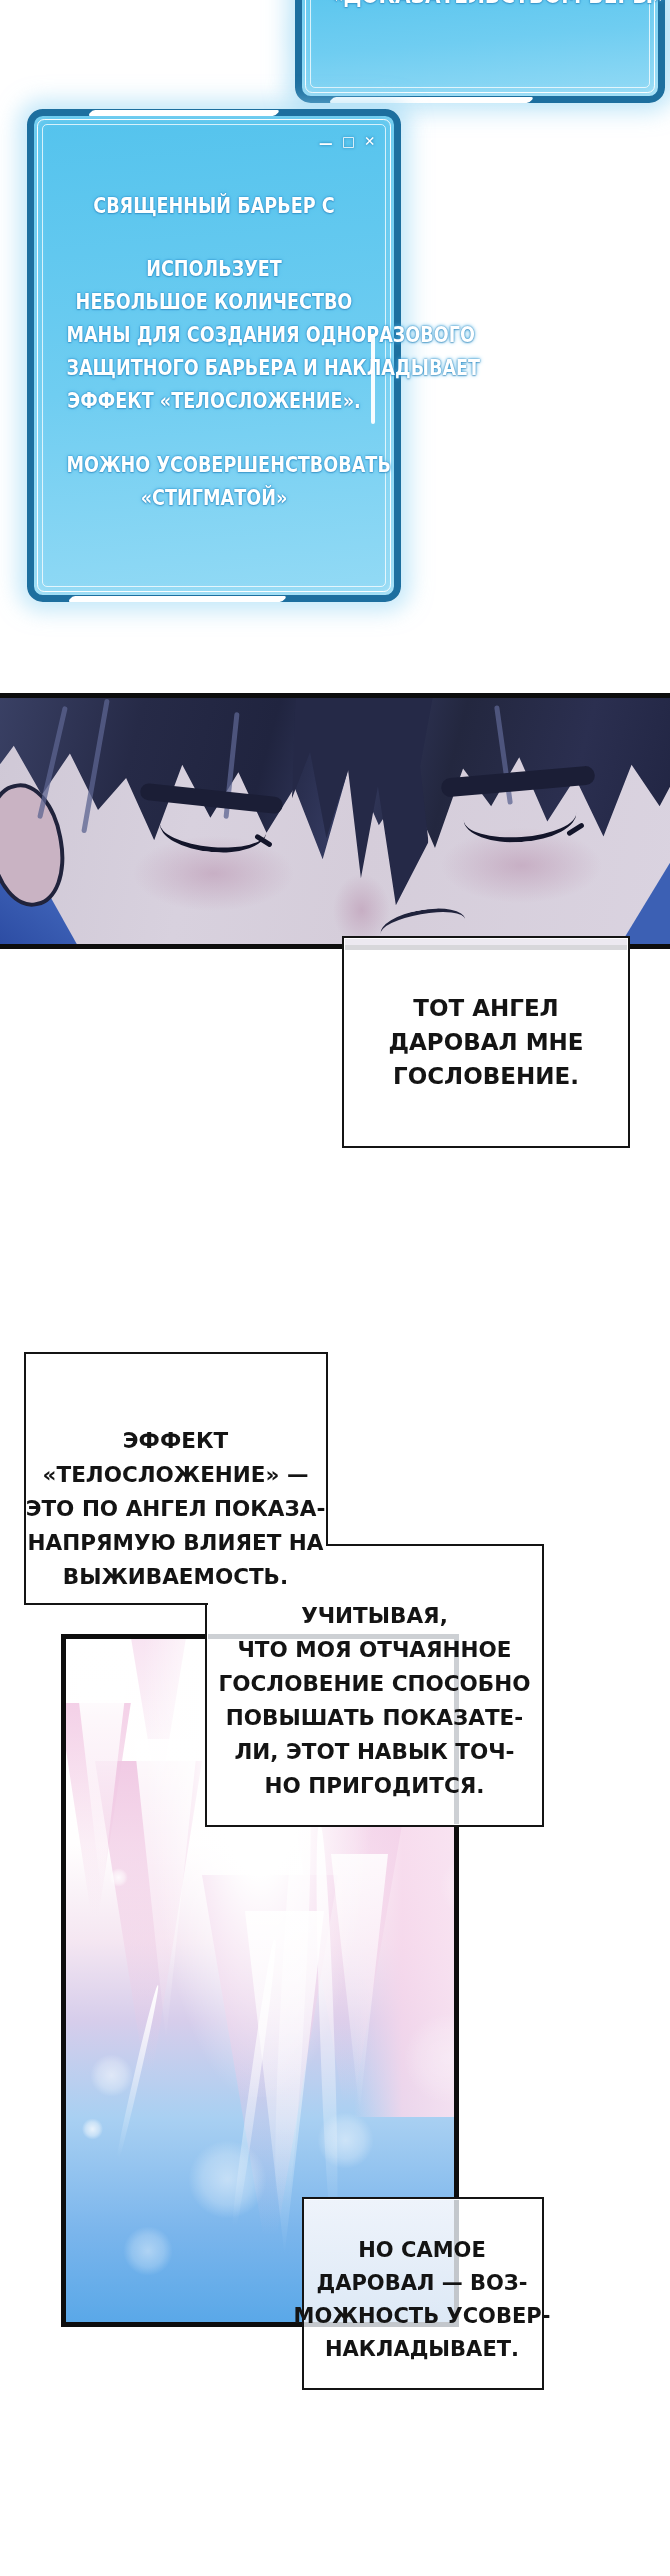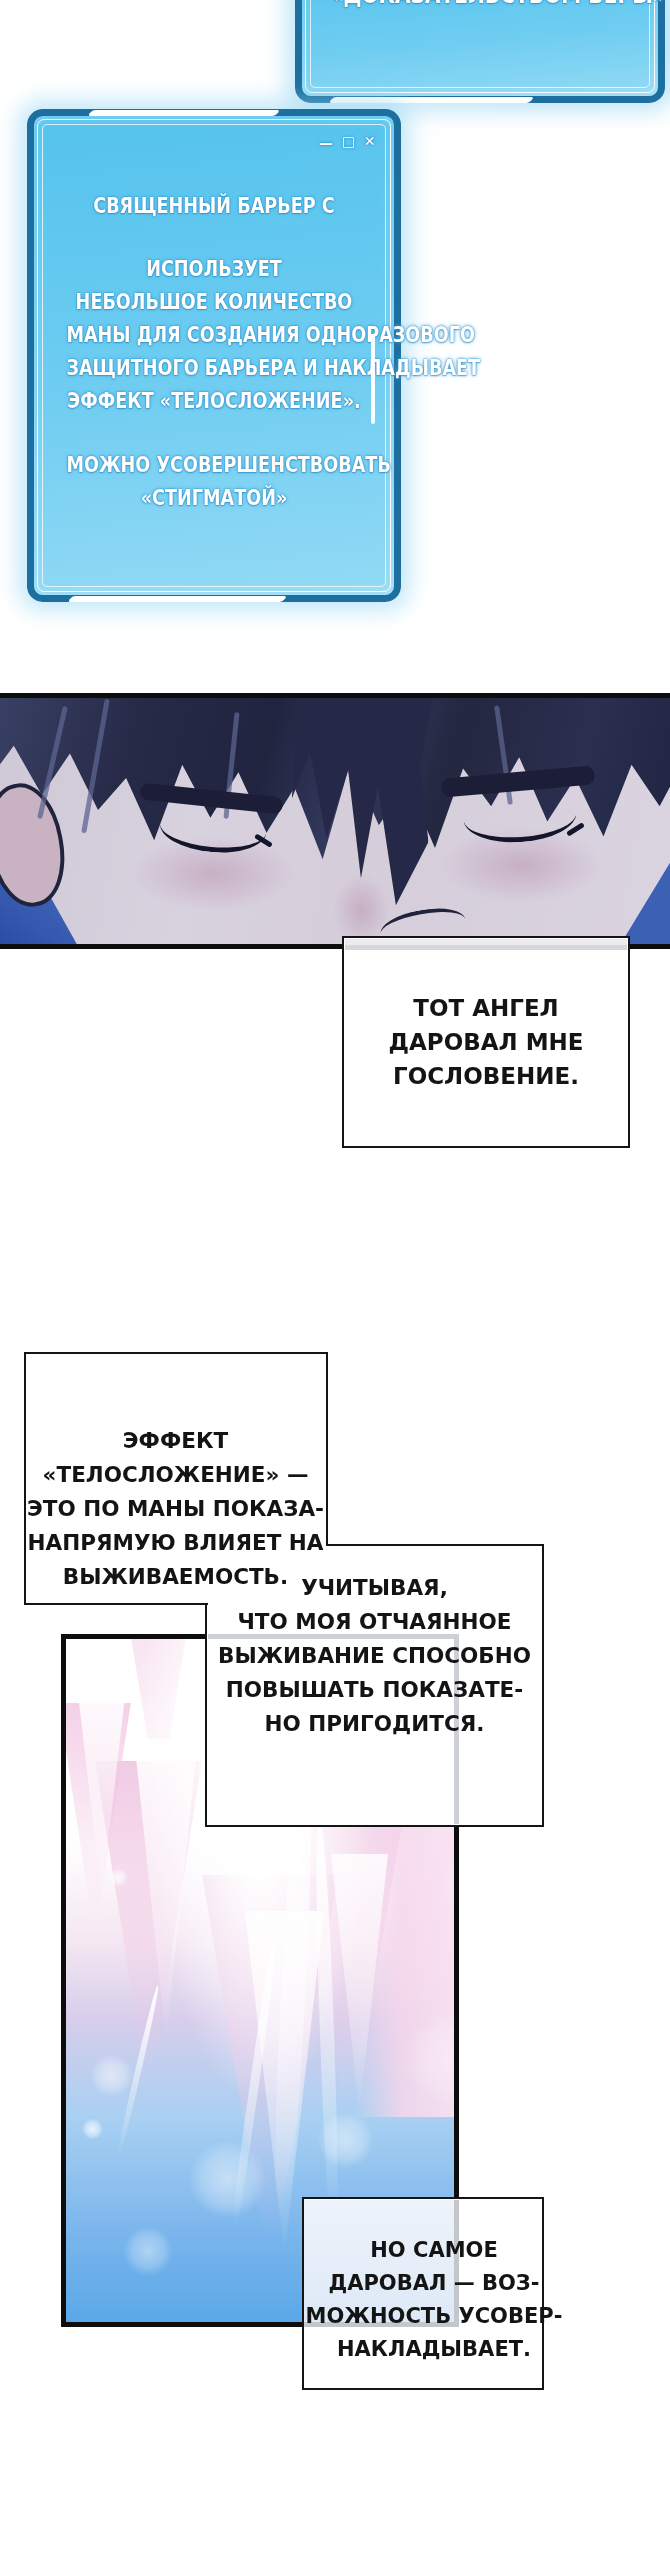--- a/index.html
+++ b/index.html
@@ -193,7 +193,7 @@
   <div id="t2" class="btxt">
     <div class="bl">ЭФФЕКТ</div>
     <div class="bl">«ТЕЛОСЛОЖЕНИЕ» —</div>
-    <div class="bl">ЭТО ПО МАНЫ ПОКАЗА-</div>
+    <div class="bl">ЭТО ПО АНГЕЛ ПОКАЗА-</div>
     <div class="bl">НАПРЯМУЮ ВЛИЯЕТ НА</div>
     <div class="bl">ВЫЖИВАЕМОСТЬ.</div>
   </div>

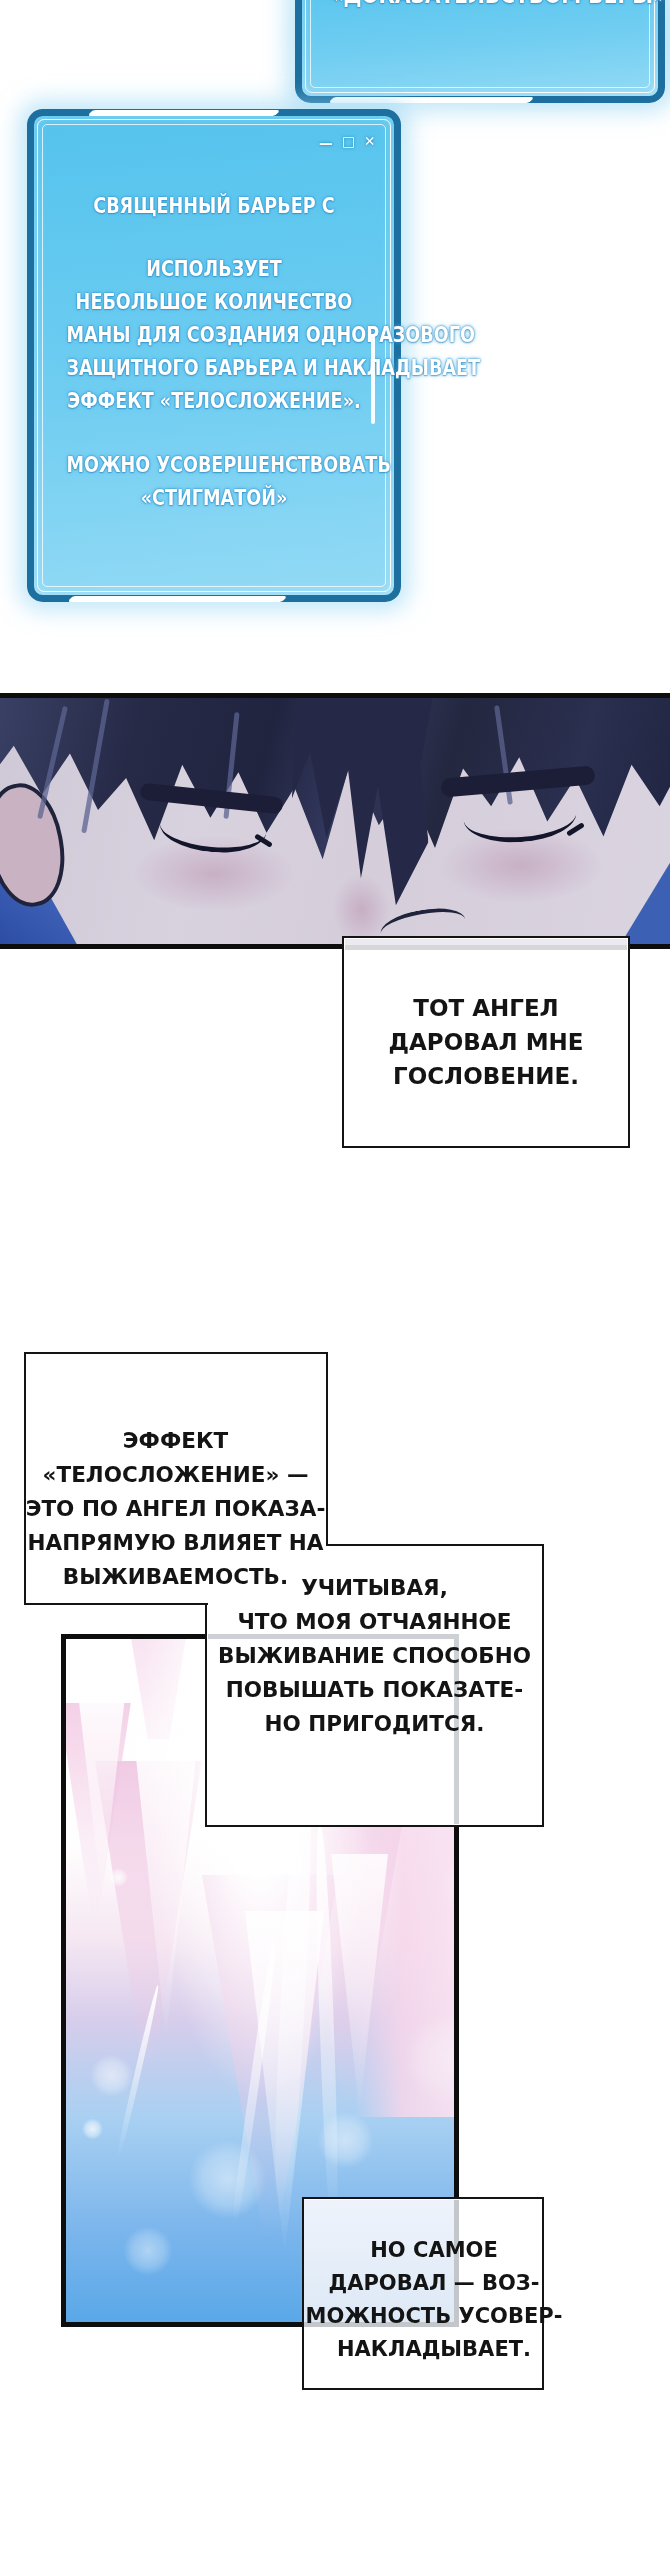--- a/index.html
+++ b/index.html
@@ -80,7 +80,7 @@
   #t1{left:345px;top:939px;width:282px;height:206px;justify-content:center;font-size:23px;line-height:34px;}
   #t2{left:26.5px;top:1355px;width:298px;height:247px;justify-content:flex-start;padding-top:37px;
       box-sizing:border-box;font-size:21.5px;line-height:34px;margin-top:32px;}
-  #t3{left:208px;top:1547px;width:333px;height:277px;justify-content:flex-start;padding-top:24px;
+  #t3{left:208px;top:1547px;width:333px;height:277px;justify-content:flex-start;padding-top:52px;
       box-sizing:border-box;font-size:21.5px;line-height:34px;}
   #t4{left:304px;top:2200px;width:236px;height:200px;justify-content:center;font-size:21px;line-height:33px;padding-left:12px;}
 </style>

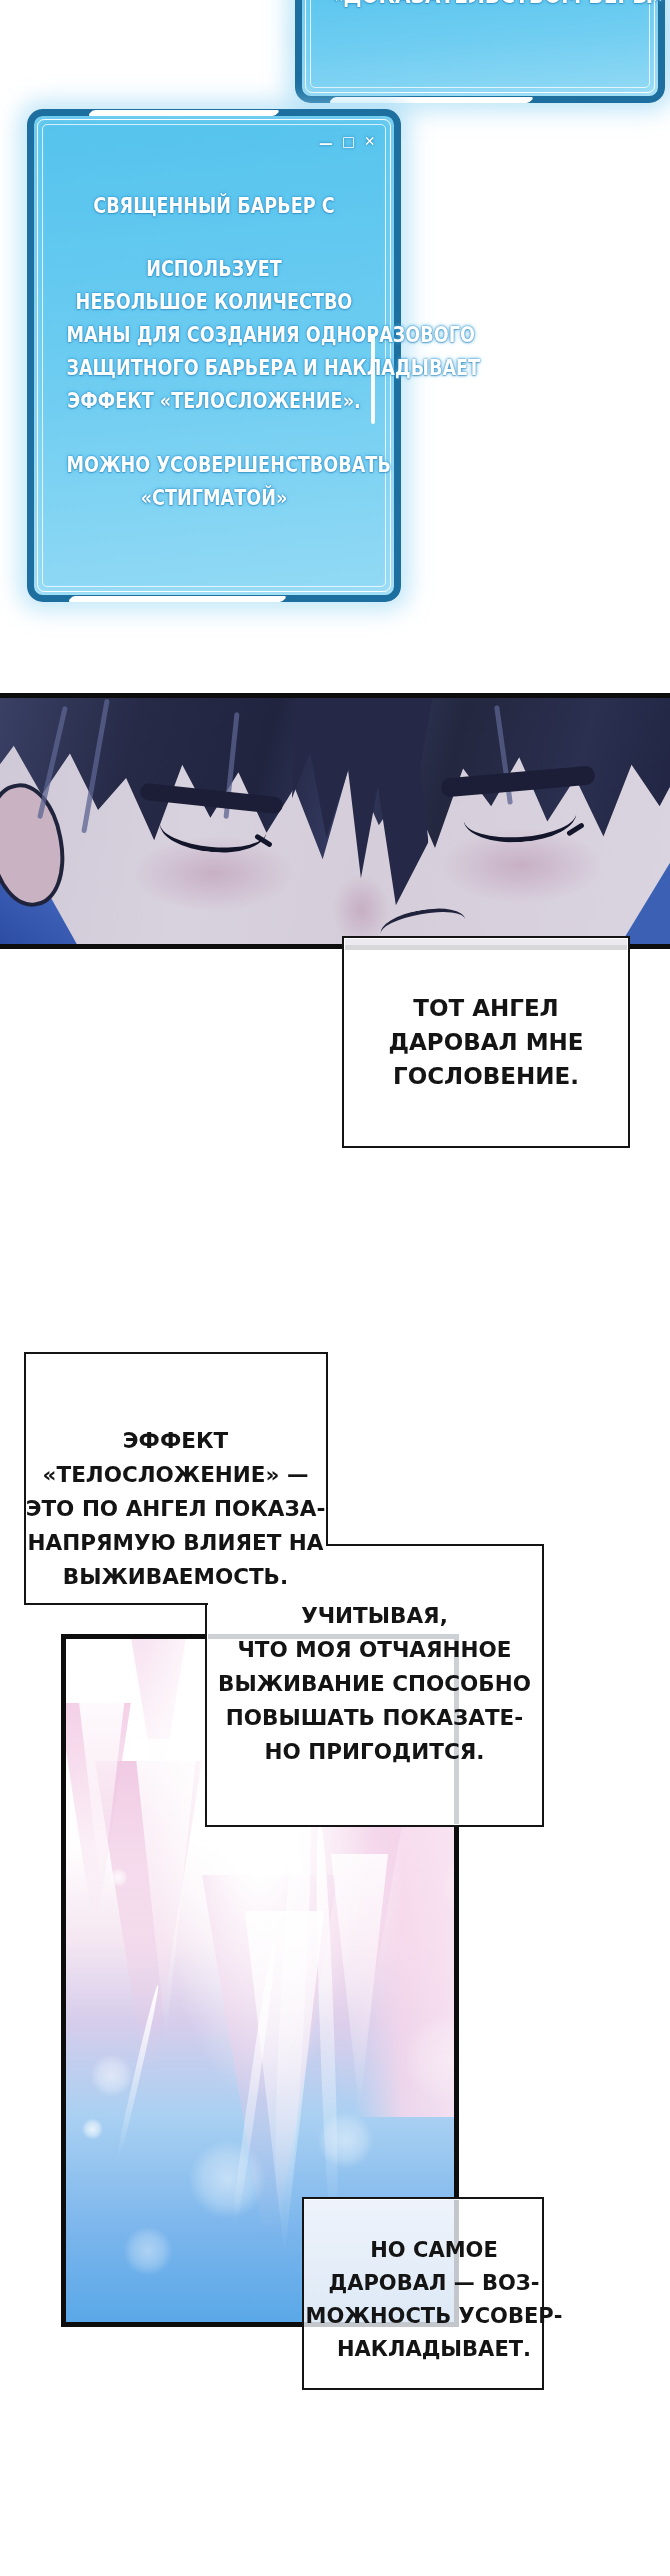--- a/index.html
+++ b/index.html
@@ -200,7 +200,7 @@
   <div id="t3" class="btxt">
     <div class="bl">УЧИТЫВАЯ,</div>
     <div class="bl">ЧТО МОЯ ОТЧАЯННОЕ</div>
-    <div class="bl">ВЫЖИВАНИЕ СПОСОБНО</div>
+    <div class="bl">ГОСЛОВЕНИЕ СПОСОБНО</div>
     <div class="bl">ПОВЫШАТЬ ПОКАЗАТЕ-</div>
     <div class="bl">НО ПРИГОДИТСЯ.</div>
   </div>

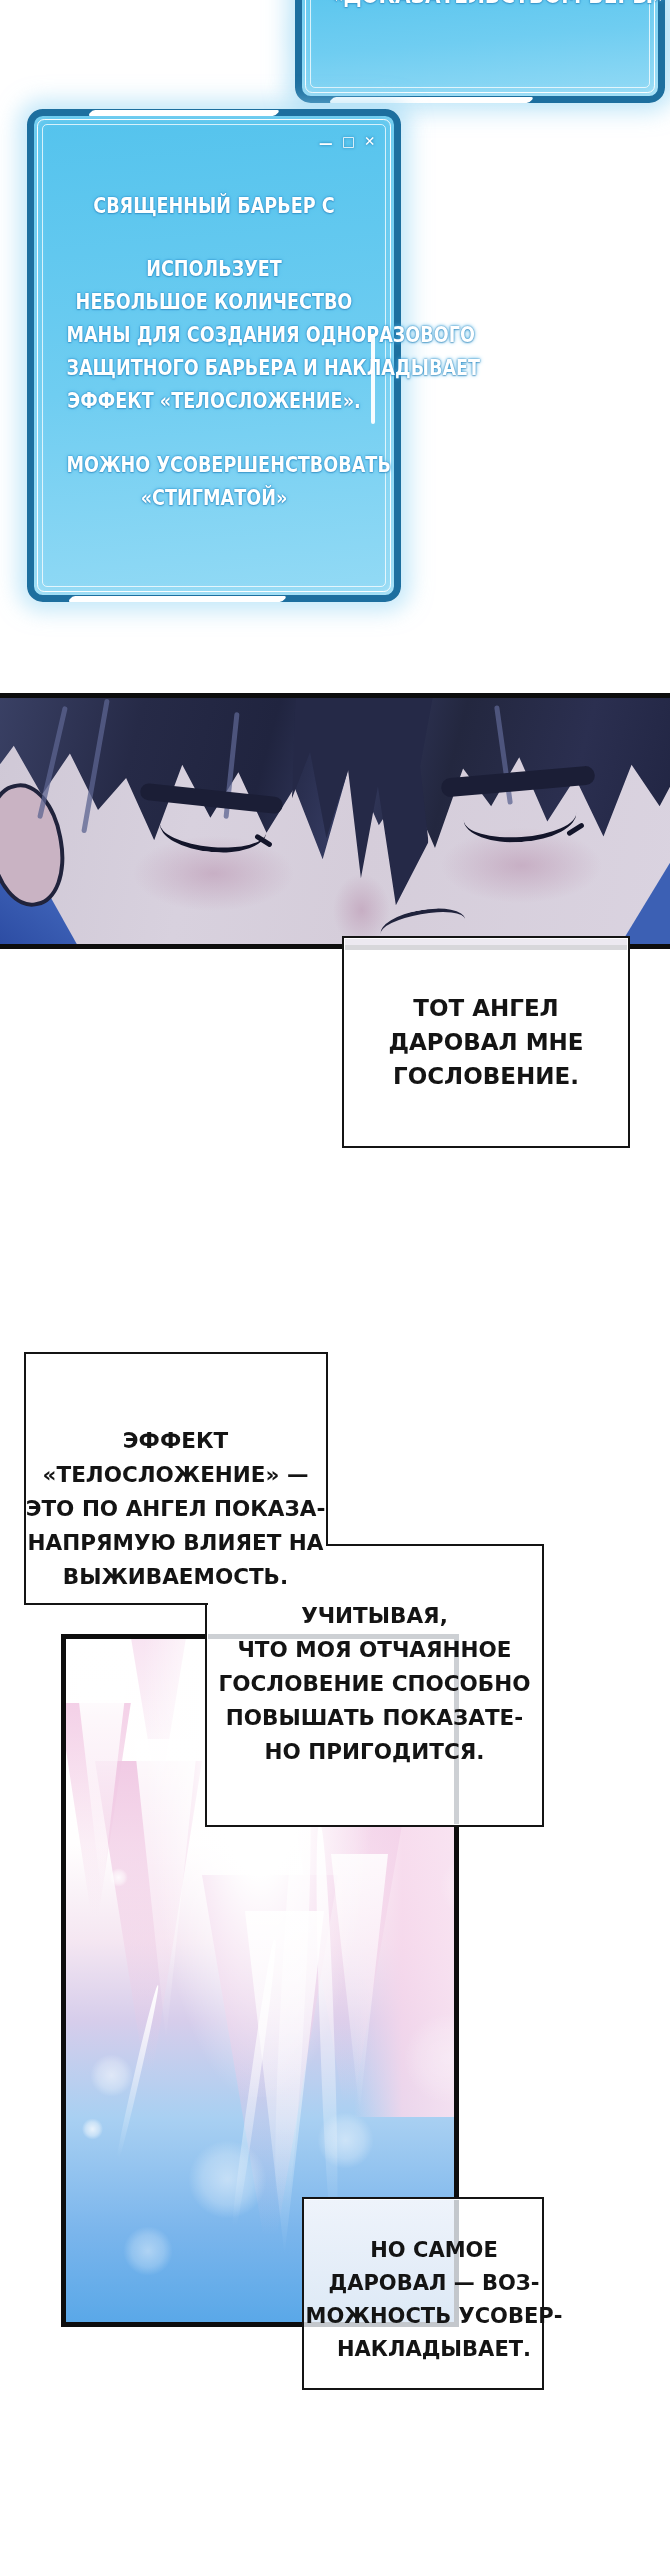--- a/index.html
+++ b/index.html
@@ -202,6 +202,7 @@
     <div class="bl">ЧТО МОЯ ОТЧАЯННОЕ</div>
     <div class="bl">ГОСЛОВЕНИЕ СПОСОБНО</div>
     <div class="bl">ПОВЫШАТЬ ПОКАЗАТЕ-</div>
+    <div class="bl">ЛИ, ЭТОТ НАВЫК ТОЧ-</div>
     <div class="bl">НО ПРИГОДИТСЯ.</div>
   </div>
   <div id="t4" class="btxt">

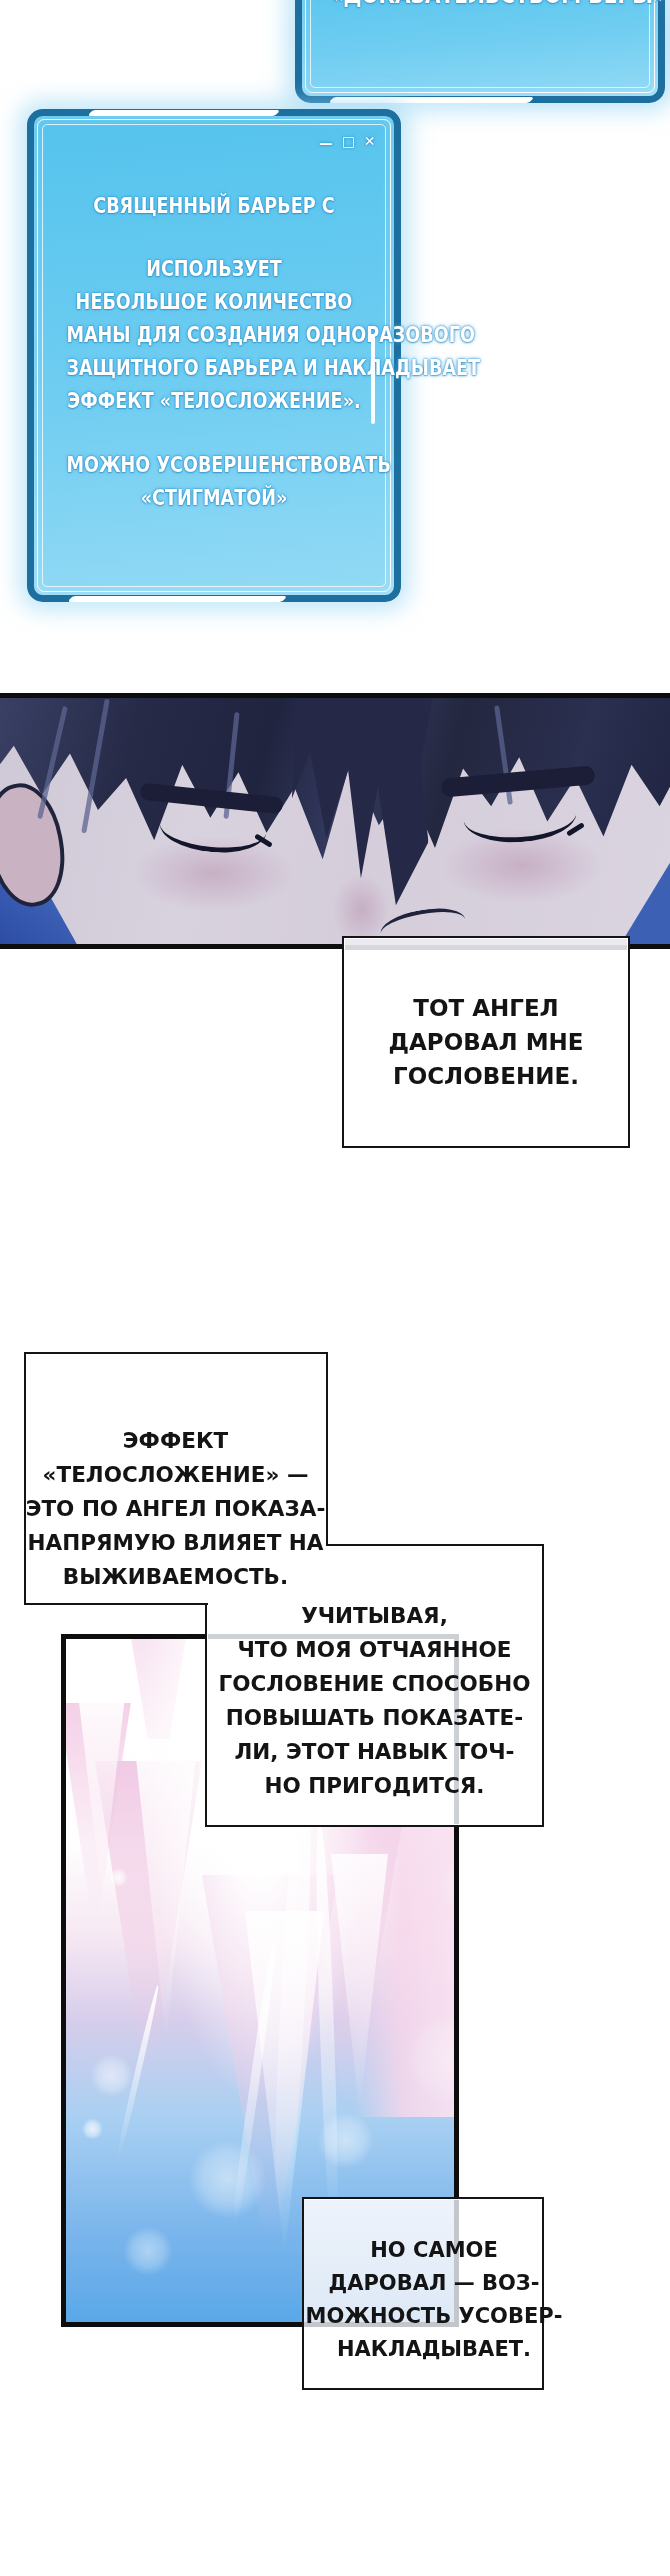--- a/index.html
+++ b/index.html
@@ -82,7 +82,7 @@
       box-sizing:border-box;font-size:21.5px;line-height:34px;margin-top:32px;}
   #t3{left:208px;top:1547px;width:333px;height:277px;justify-content:flex-start;padding-top:52px;
       box-sizing:border-box;font-size:21.5px;line-height:34px;}
-  #t4{left:304px;top:2200px;width:236px;height:200px;justify-content:center;font-size:21px;line-height:33px;padding-left:12px;}
+  #t4{left:304px;top:2200px;width:236px;height:200px;justify-content:center;font-size:21px;line-height:33px;}
 </style>
 </head>
 <body>

